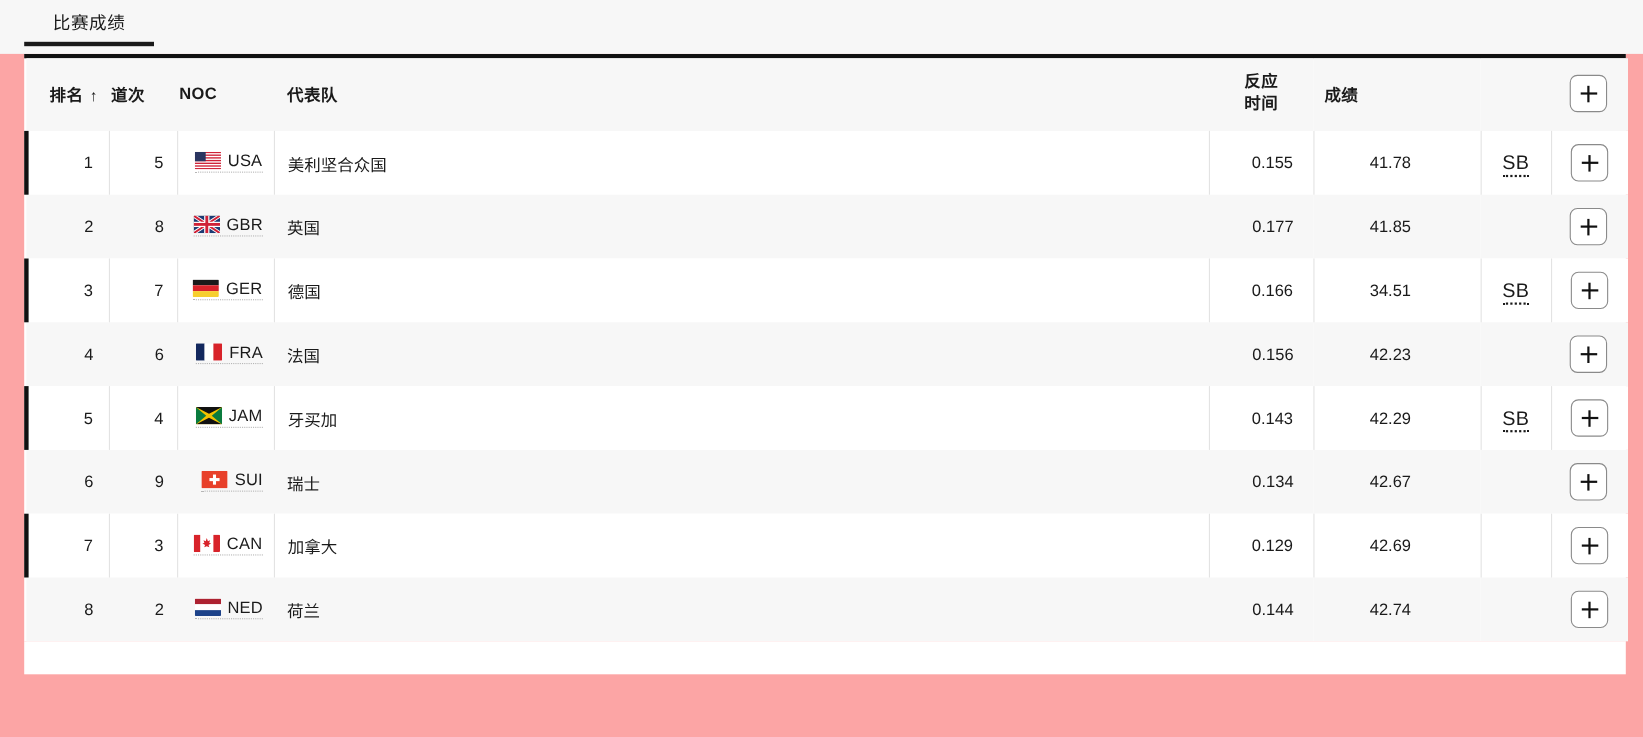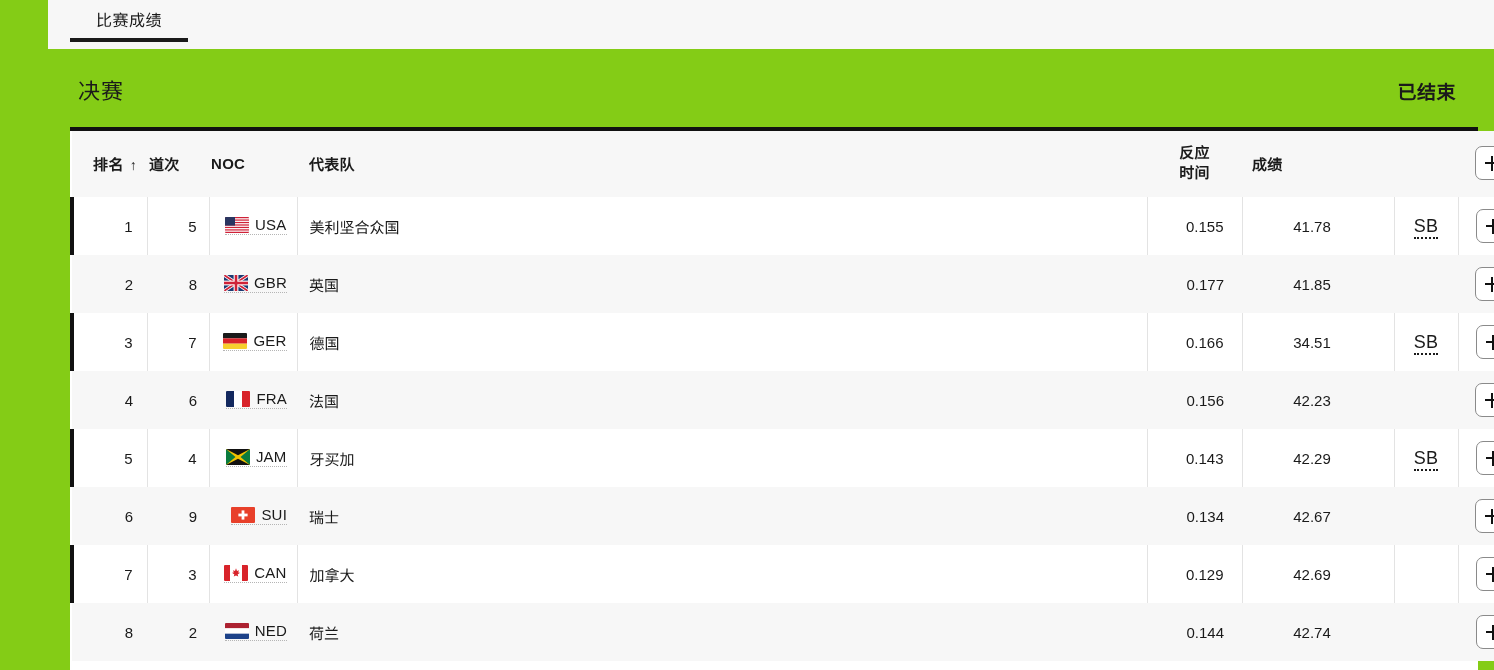--- a/index.html
+++ b/index.html
@@ -20,8 +20,7 @@
     position: relative;
     width: 1494px;
     height: 670px;
-    background: #84cc16;
-    padding-left: 48px;
+    background: #fca5a5;
   }
 
   

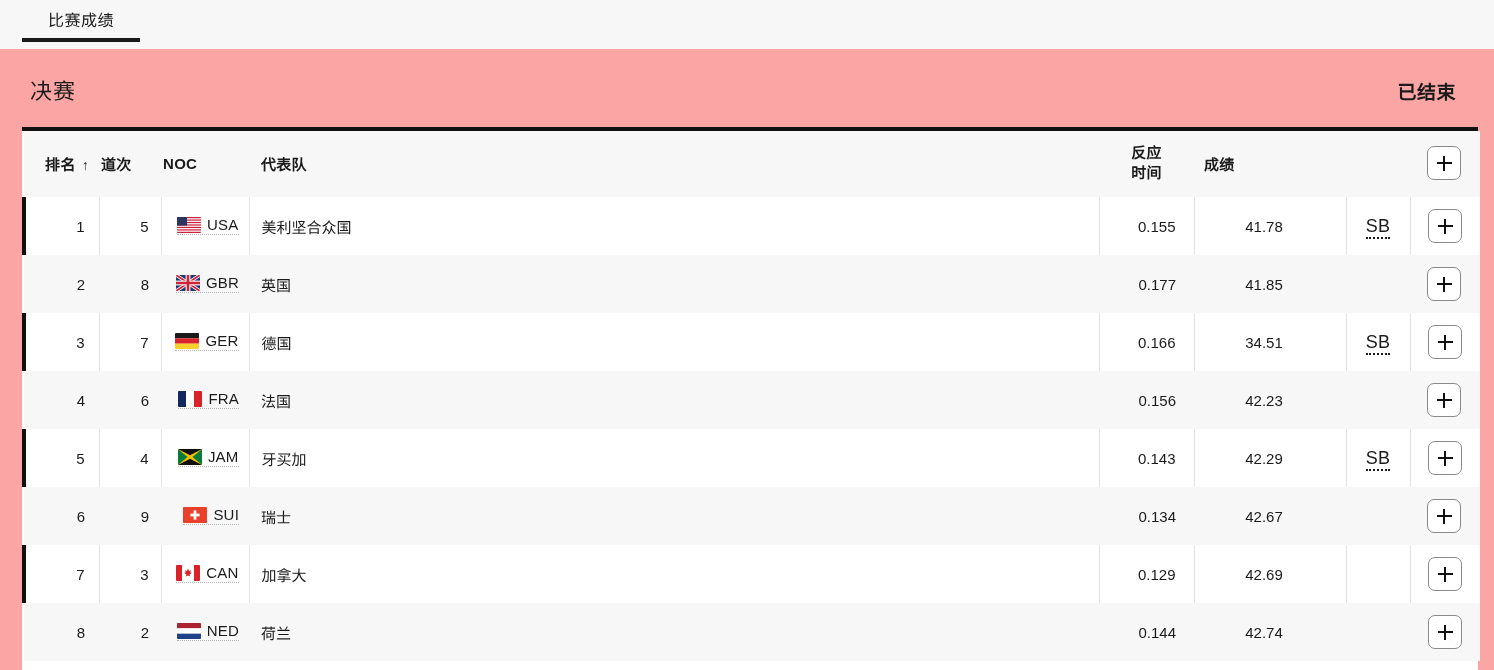--- a/index.html
+++ b/index.html
@@ -241,10 +241,6 @@
     </div>
   </div>
 
-  <div class="section-head">
-    <div class="section-title">决赛</div>
-    <div class="section-status">已结束</div>
-  </div>
 
   <div class="table-wrap">
     <table class="results">

